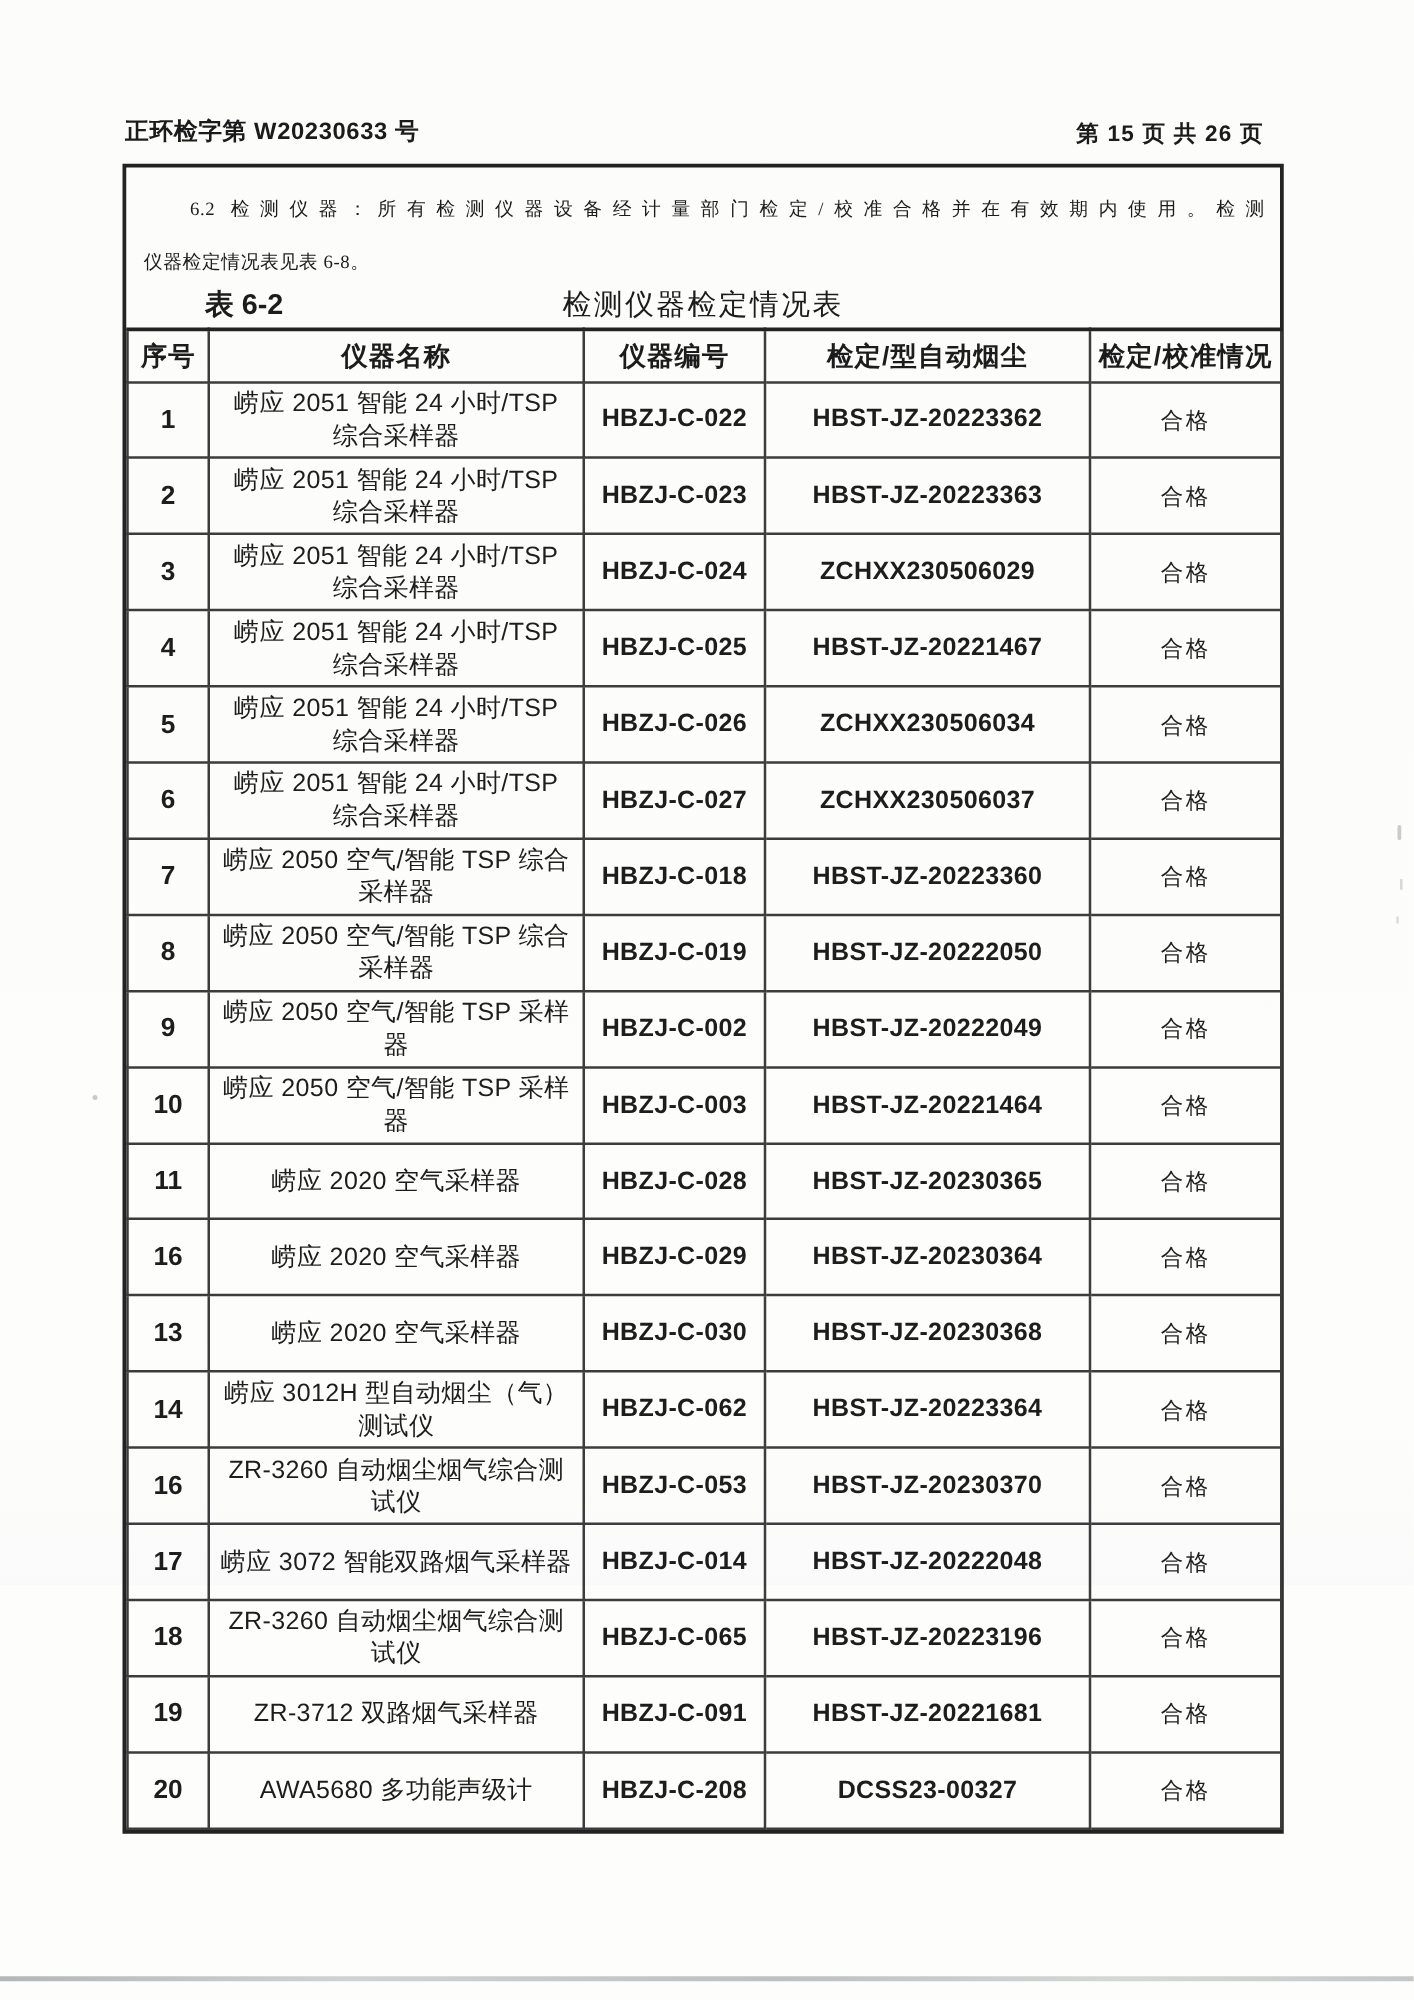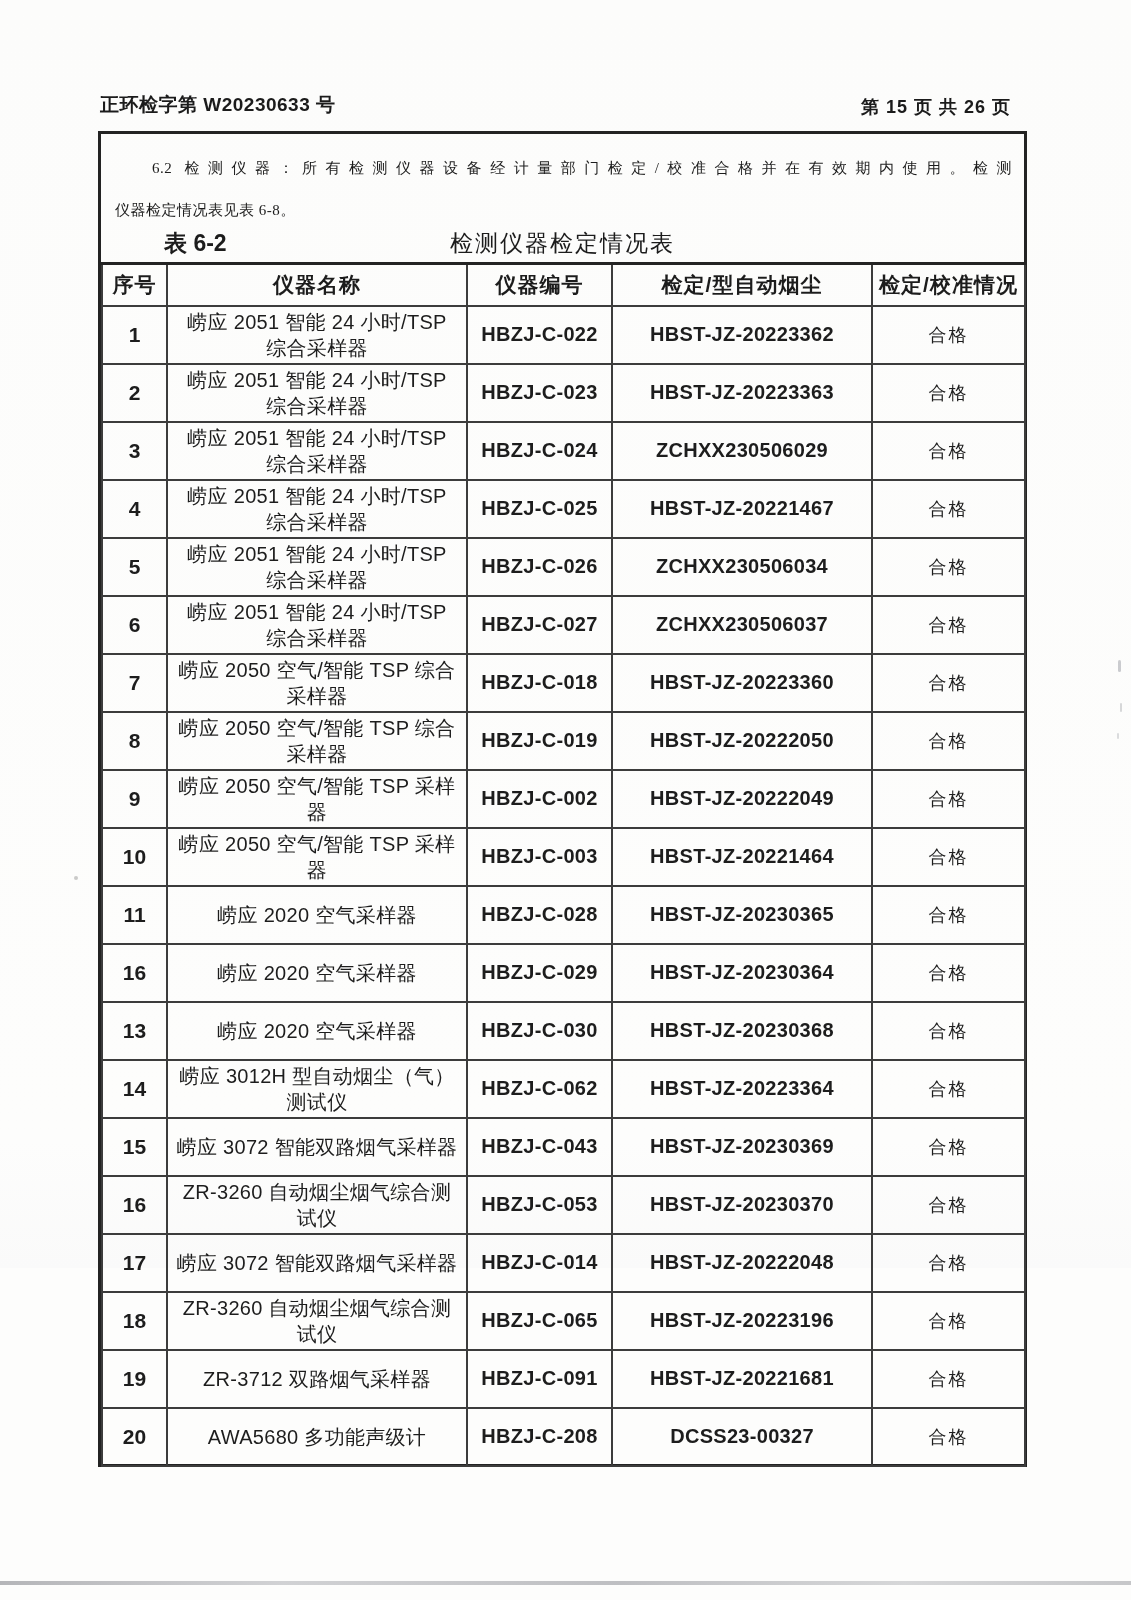--- a/index.html
+++ b/index.html
@@ -225,13 +225,6 @@
             <td class="col-status">合格</td>
           </tr>
           <tr class="data-row">
-            <td class="col-no">15</td>
-            <td class="col-name">崂应 3072 智能双路烟气采样器</td>
-            <td class="col-code">HBZJ-C-043</td>
-            <td class="col-cert">HBST-JZ-20230369</td>
-            <td class="col-status">合格</td>
-          </tr>
-          <tr class="data-row">
             <td class="col-no">16</td>
             <td class="col-name">ZR-3260 自动烟尘烟气综合测试仪</td>
             <td class="col-code">HBZJ-C-053</td>

